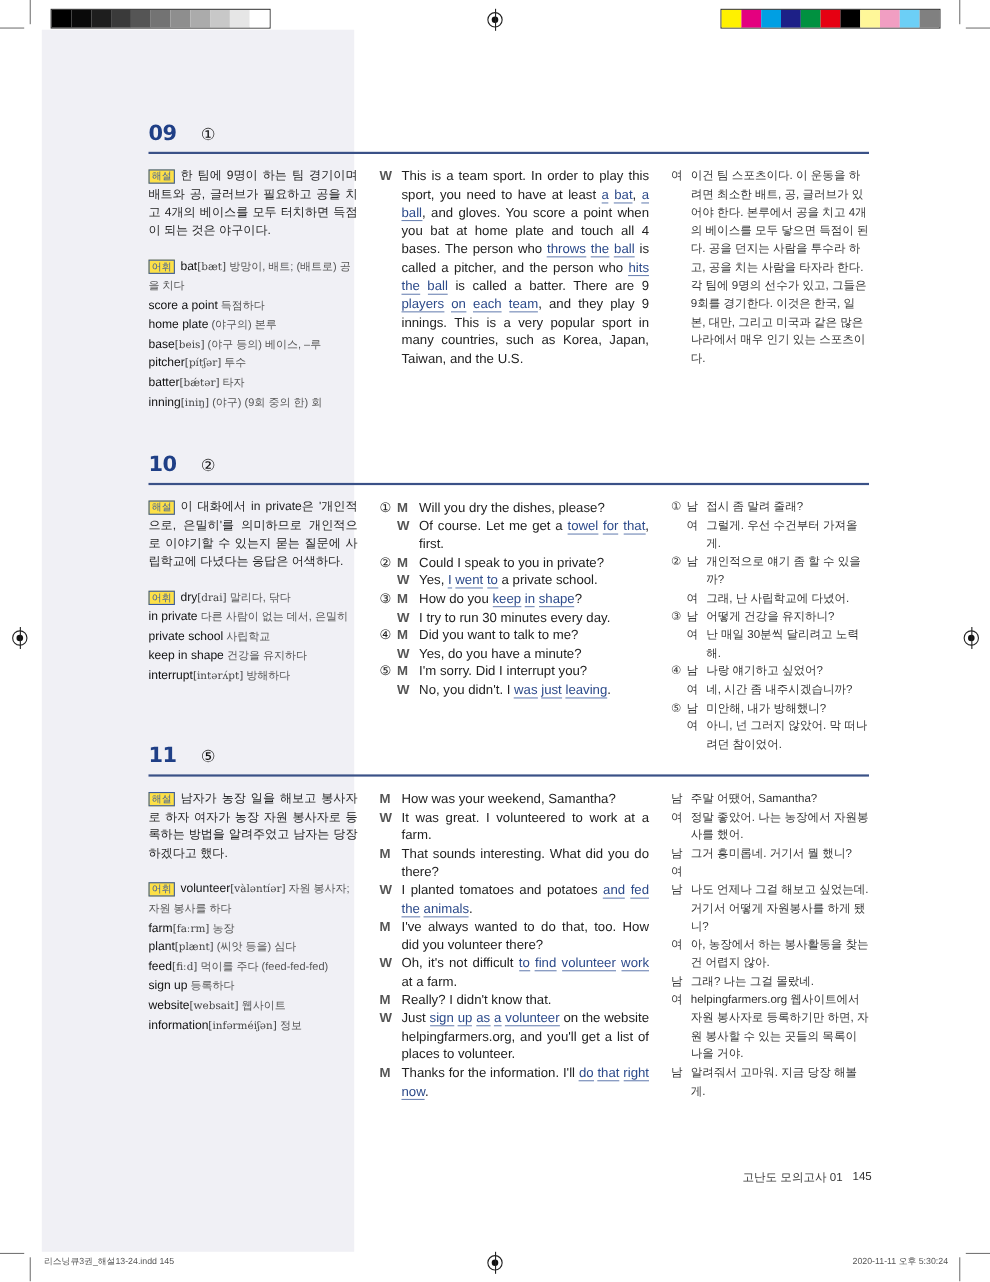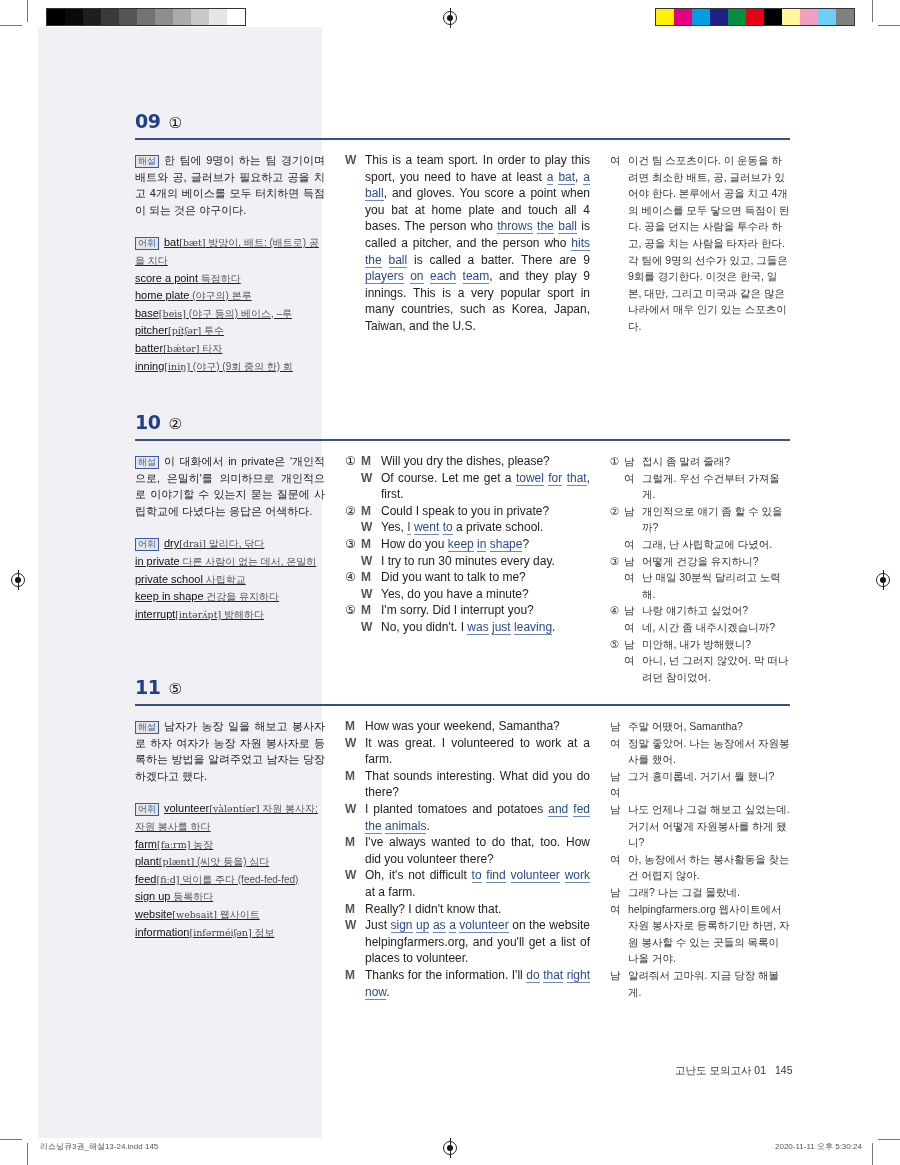--- a/index.html
+++ b/index.html
@@ -18,7 +18,7 @@
   .crop-v { position: absolute; width: 1px; background: #777; }
 
   .section { position: absolute; left: 135px; width: 655px; }
-  .sec-head { height: 30px; display: flex; align-items: baseline; gap: 8px; border-bottom: 2px solid #3a5187; padding-bottom: 4px; }
+  .sec-head { height: 30px; display: flex; align-items: baseline; gap: 22px; border-bottom: 2px solid #3a5187; padding-bottom: 4px; }
   .sec-num { font-weight: bold; font-size: 19px; color: #1f3f86; font-family: "DejaVu Sans", sans-serif; letter-spacing: -0.5px; }
   .sec-ans { font-size: 15px; color: #111; }
 

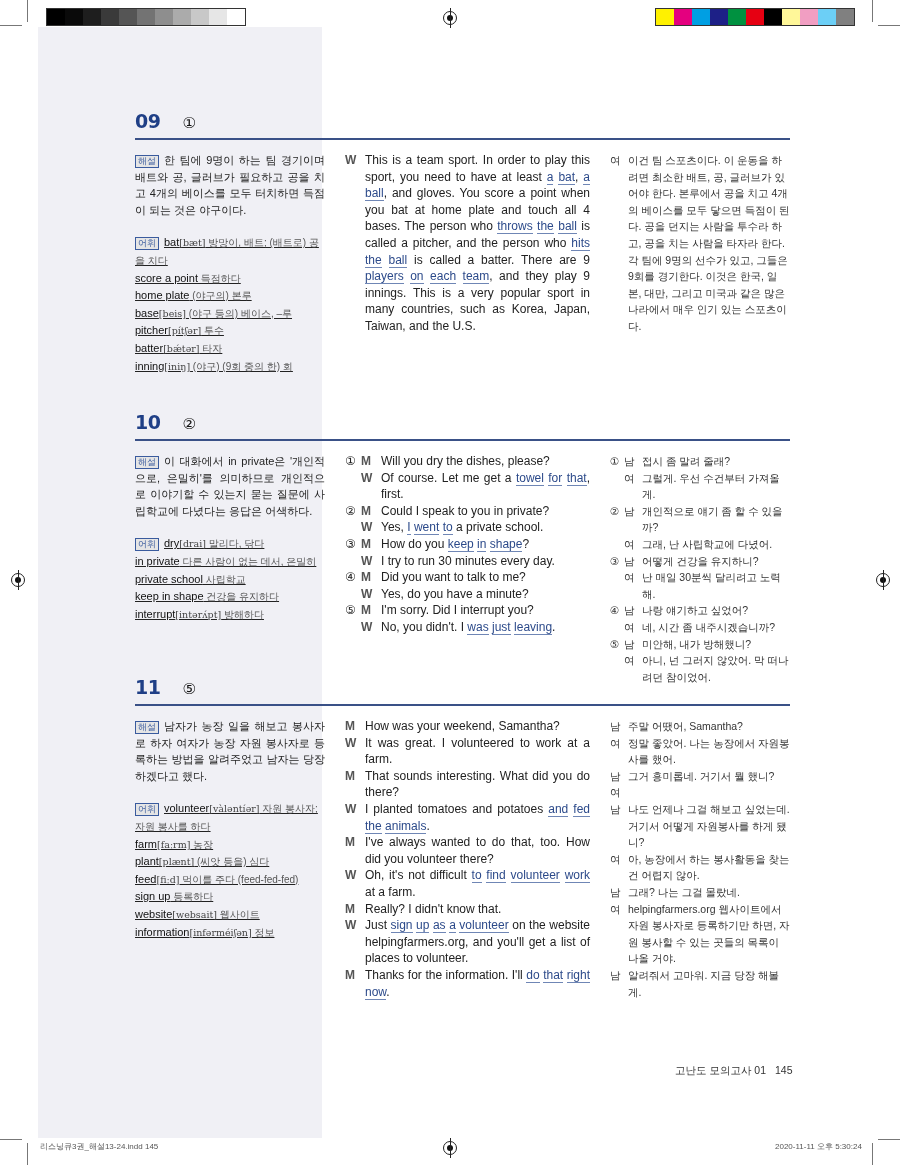--- a/index.html
+++ b/index.html
@@ -26,7 +26,7 @@
   .col-script { position: absolute; left: 210px; width: 245px; font-size: 12px; line-height: 16.6px; }
   .col-trans { position: absolute; left: 475px; width: 180px; font-size: 10.5px; line-height: 16.6px; color: #333; }
 
-  .tag { display: inline-block; font-size: 9px; line-height: 11px; border: 1px solid #3a5b9e; color: #3a5b9e; padding: 0 2px; margin-right: 5px; background: #e5e5e5; }
+  .tag { display: inline-block; font-size: 9px; line-height: 11px; border: 1px solid #3a5b9e; color: #3a5b9e; padding: 0 2px; margin-right: 5px; background: #fde047; }
   .exp-text { text-align: justify; }
   .vocab { margin-top: 16px; }
   .vocab-line { white-space: nowrap; text-decoration: underline; }

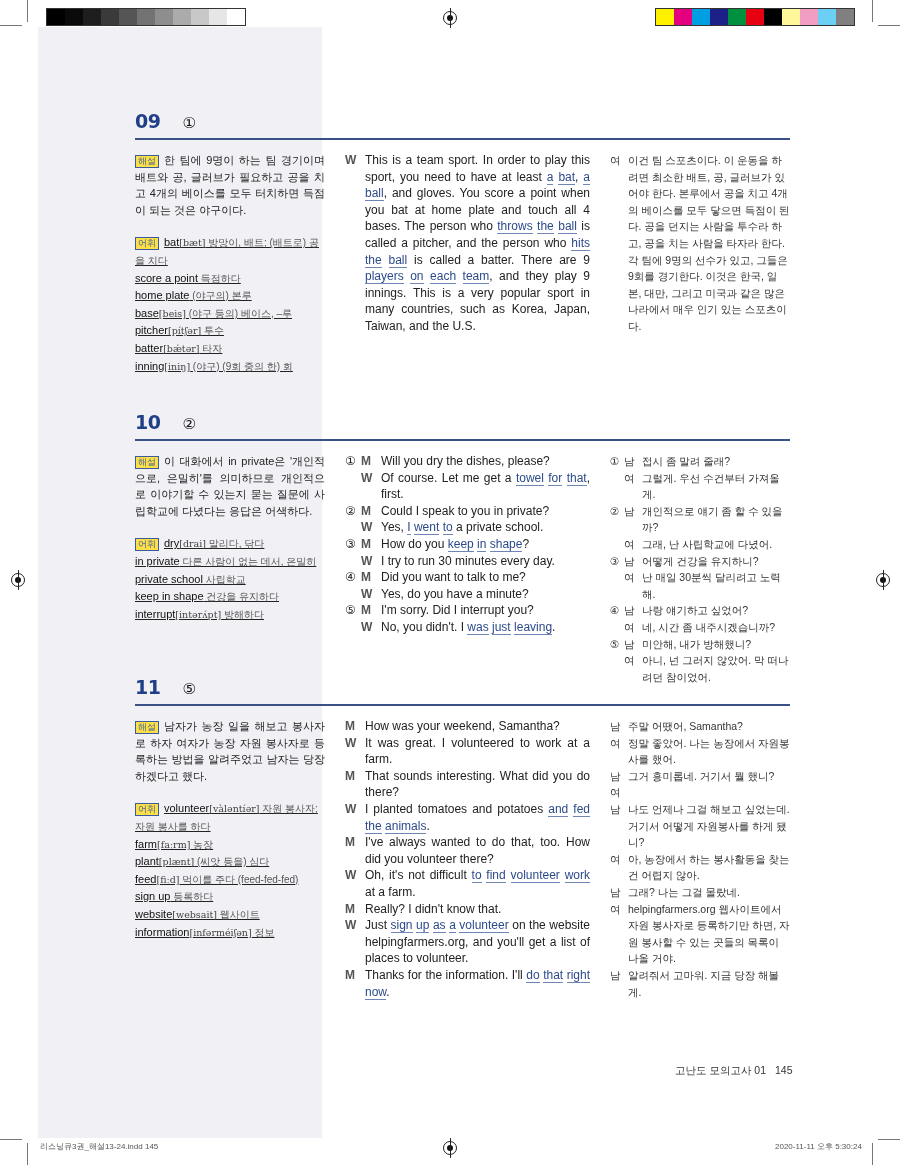--- a/index.html
+++ b/index.html
@@ -29,7 +29,7 @@
   .tag { display: inline-block; font-size: 9px; line-height: 11px; border: 1px solid #3a5b9e; color: #3a5b9e; padding: 0 2px; margin-right: 5px; background: #fde047; }
   .exp-text { text-align: justify; }
   .vocab { margin-top: 16px; }
-  .vocab-line { white-space: nowrap; text-decoration: underline; }
+  .vocab-line { white-space: nowrap; }
   .v-word { color: #111; font-size: 11px; }
   .v-pron { font-family: "DejaVu Serif", serif; font-size: 9.5px; color: #444; }
   .v-mean { font-size: 10px; color: #555; }

